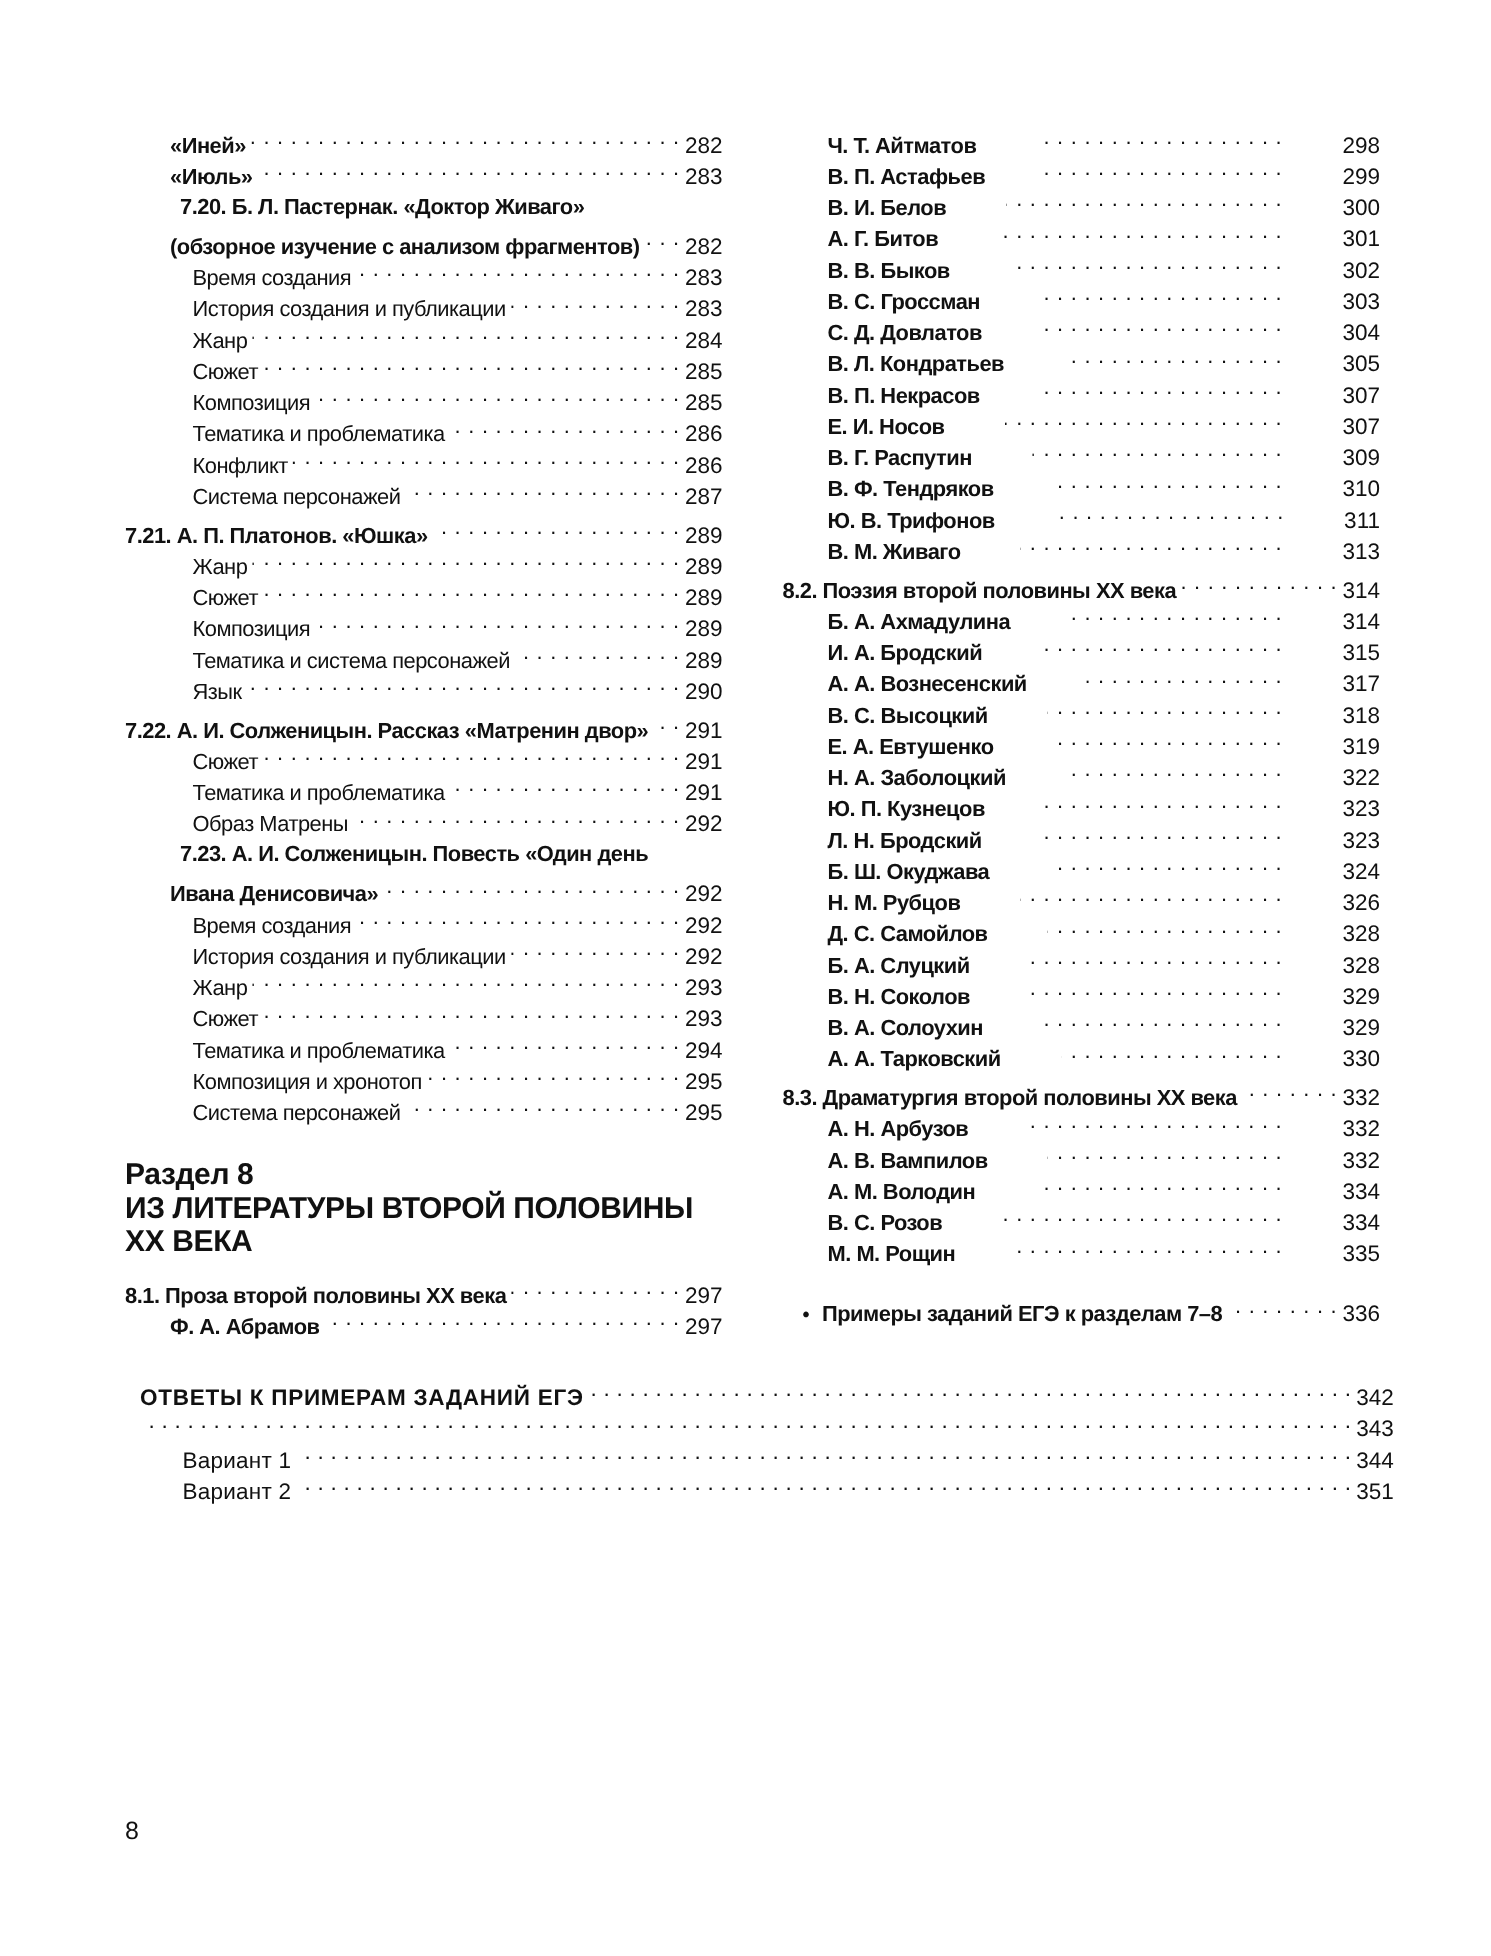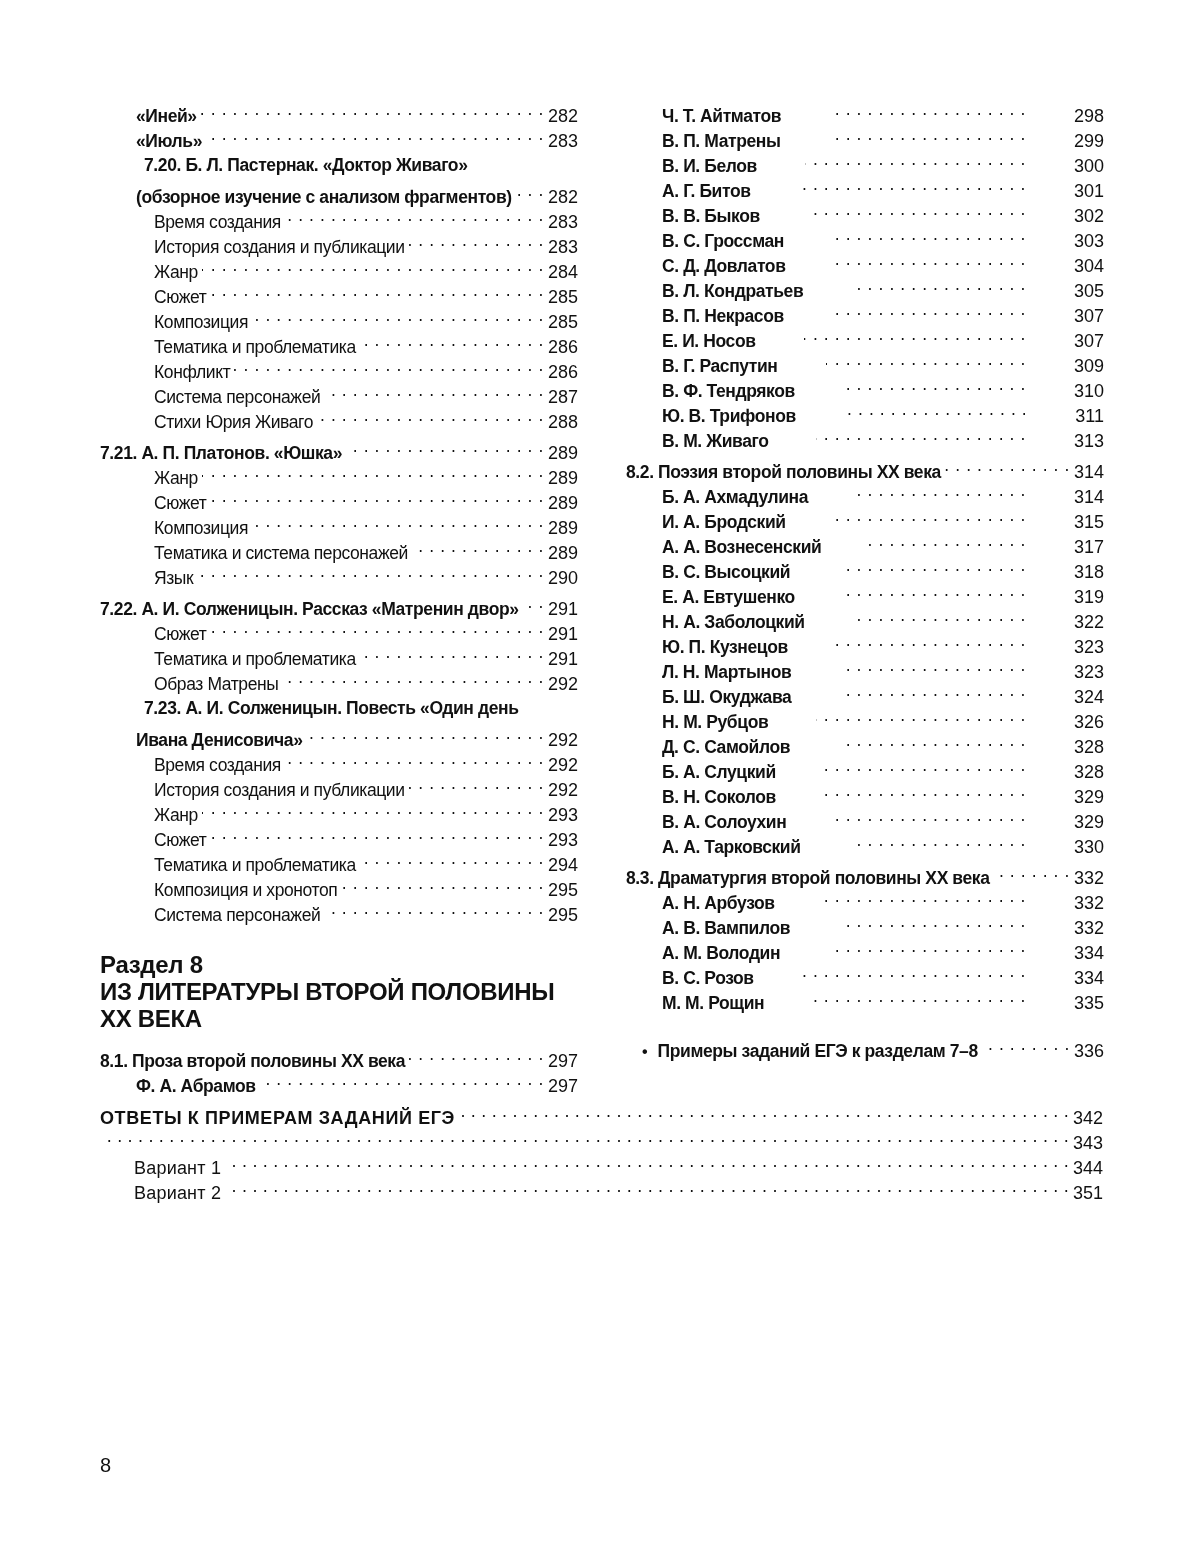--- a/index.html
+++ b/index.html
@@ -234,7 +234,7 @@
           <span class="p">298</span>
         </div>
       <div class="row b ind-r">
-          <span class="t">В. П. Матрены</span>
+          <span class="t">В. П. Астафьев</span>
           <span class="lead"></span>
           <span class="p">299</span>
         </div>

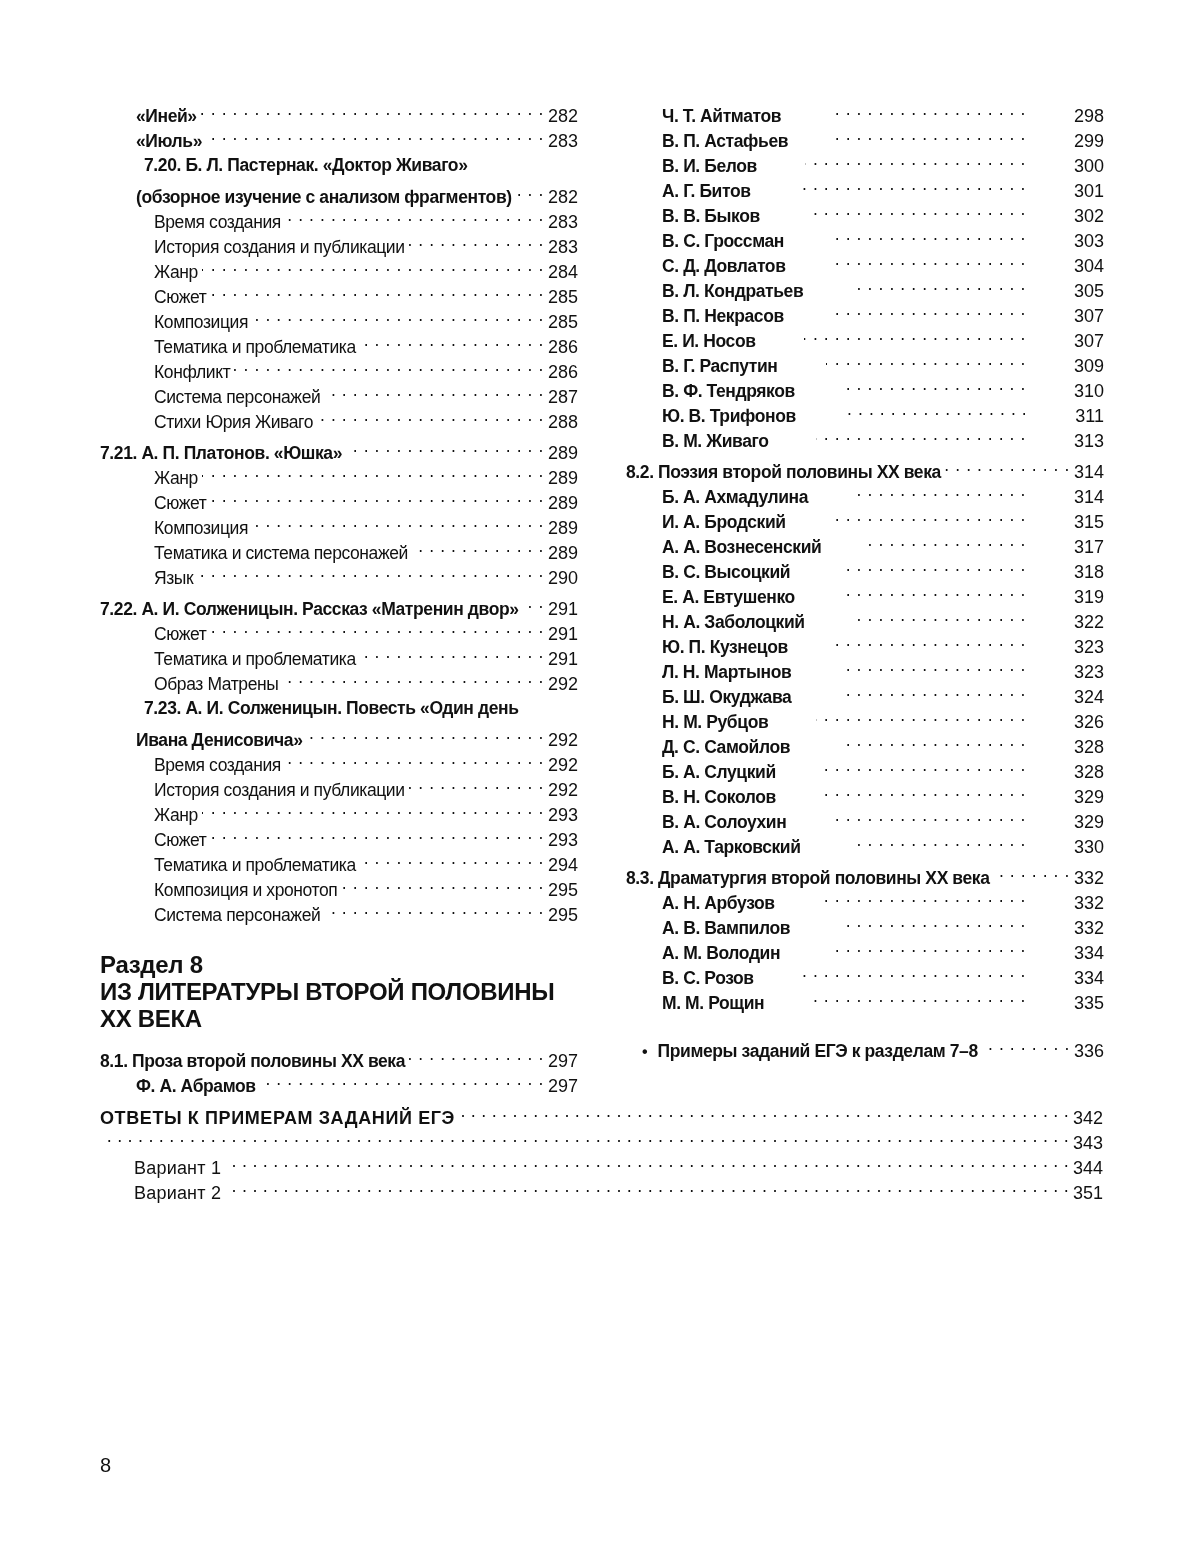--- a/index.html
+++ b/index.html
@@ -99,11 +99,6 @@
           <span class="lead"></span>
           <span class="p">287</span>
         </div>
-      <div class="row ind2">
-          <span class="t">Стихи Юрия Живаго</span>
-          <span class="lead"></span>
-          <span class="p">288</span>
-        </div>
     </div>
 
     <div class="sec-gap">

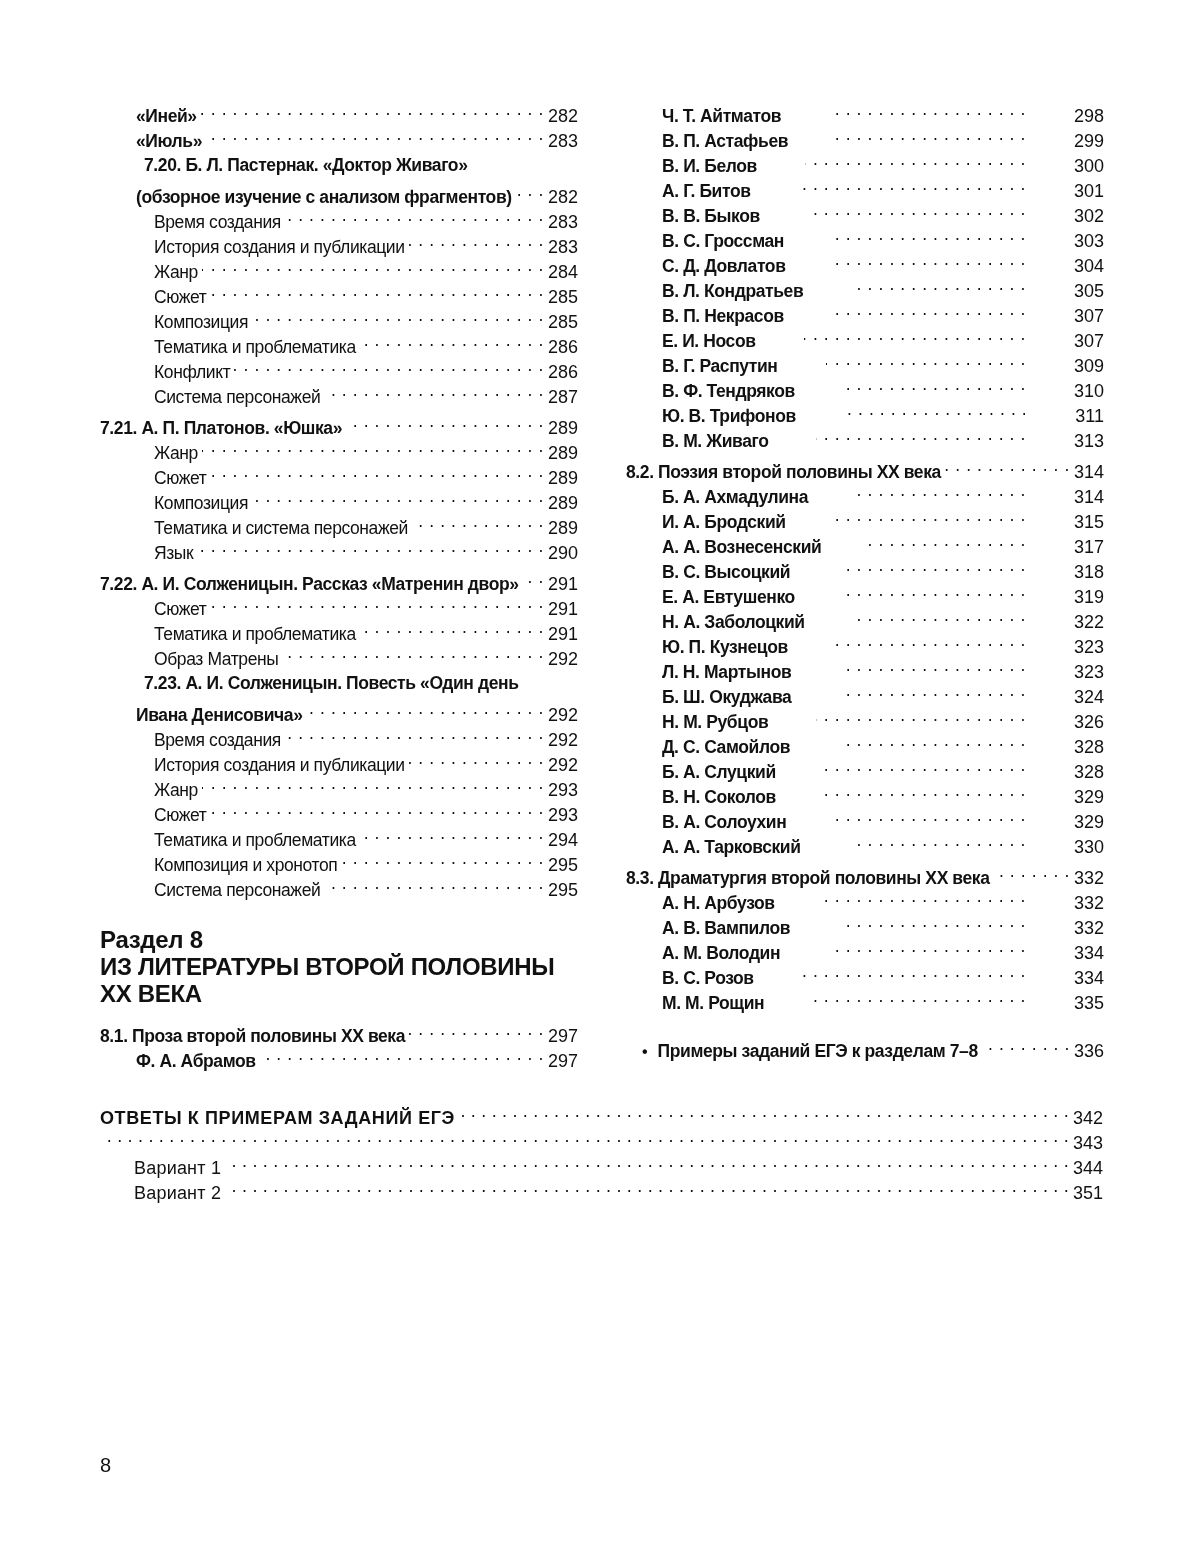--- a/index.html
+++ b/index.html
@@ -337,7 +337,7 @@
           <span class="p">323</span>
         </div>
       <div class="row b ind-r">
-          <span class="t">Л. Н. Мартынов</span>
+          <span class="t">Л. Н. Бродский</span>
           <span class="lead"></span>
           <span class="p">323</span>
         </div>

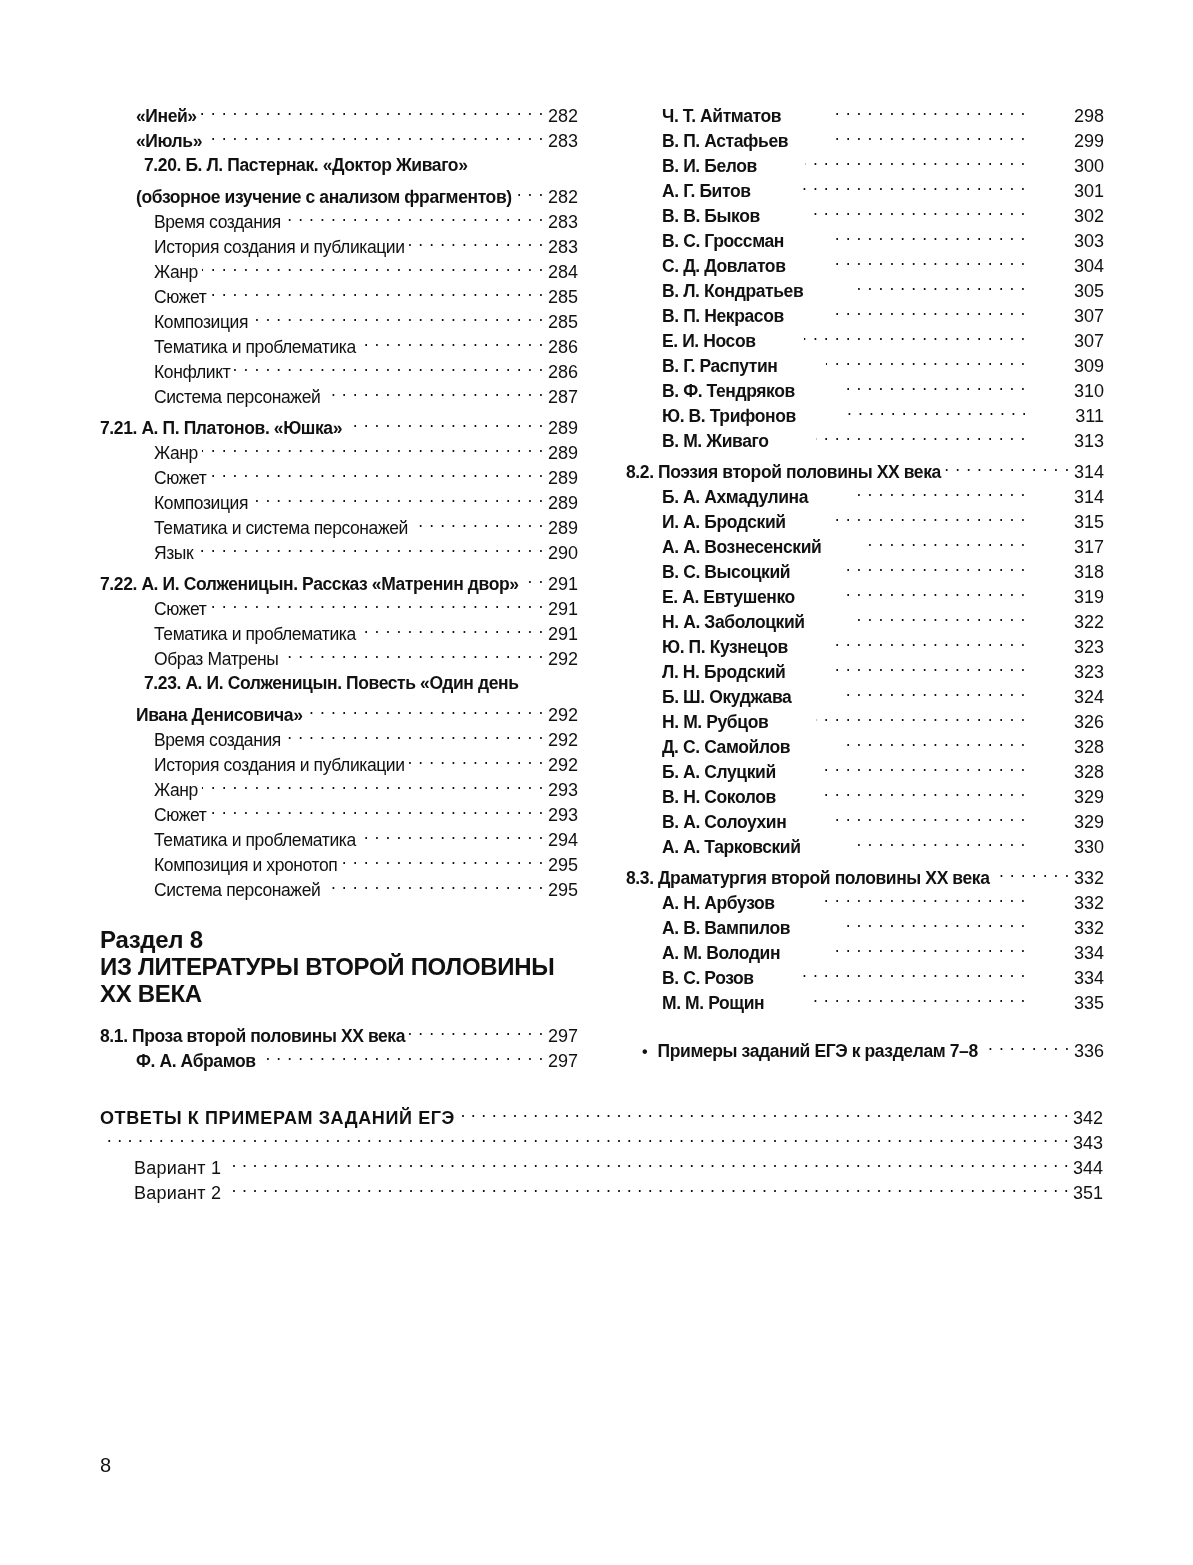--- a/index.html
+++ b/index.html
@@ -26,7 +26,7 @@
   .razdel-gap { height: 10px; }
   .bullet-row { margin-top: 23px; padding-left: 16px; }
   .bullet-row .dot { font-weight: bold; margin-right: 10px; font-size: 16px; }
-  .bottom { position: absolute; left: 100px; top: 1099px; width: 1003px; }
+  .bottom { position: absolute; left: 112px; top: 1099px; width: 1003px; }
   .bottom .row { font-size: 18px; }
   .bottom .row .t { letter-spacing: 0.2px; }
   .bottom .row.caps .t { font-weight: bold; letter-spacing: 0.6px; }

